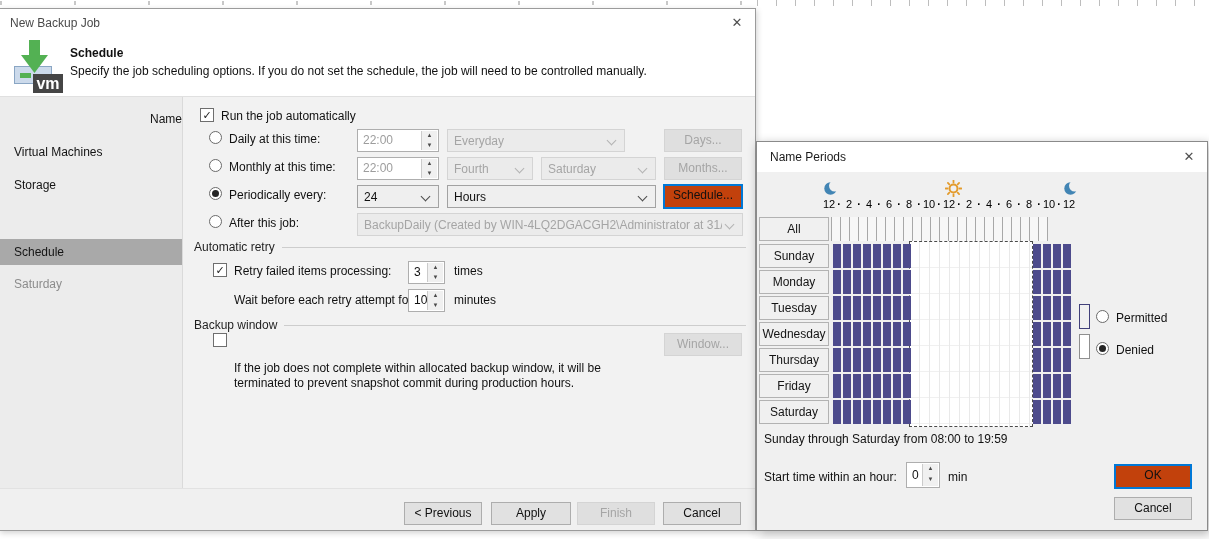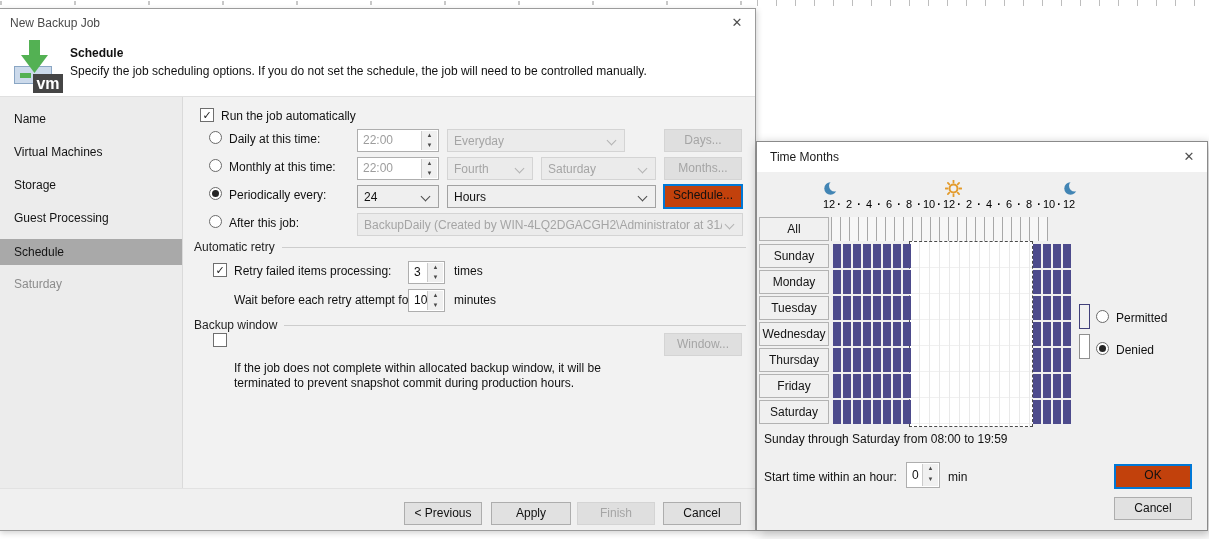--- a/index.html
+++ b/index.html
@@ -126,7 +126,7 @@
 
   <div id="m-body">
     <div class="abs" id="m-sidebar" style="left:0;top:0;width:182px;bottom:0">
-        <div class="sb-item" style="position: absolute; top: 9px;">Name</div>
+        <div class="sb-item" style="position: absolute; top: 9px; text-align: right;">Name</div>
         <div class="sb-item" style="position: absolute; top: 42px;">Virtual Machines</div>
         <div class="sb-item" style="position: absolute; top: 75px;">Storage</div>
         <div class="sb-item" style="position: absolute; top: 108px;">Guest Processing</div>

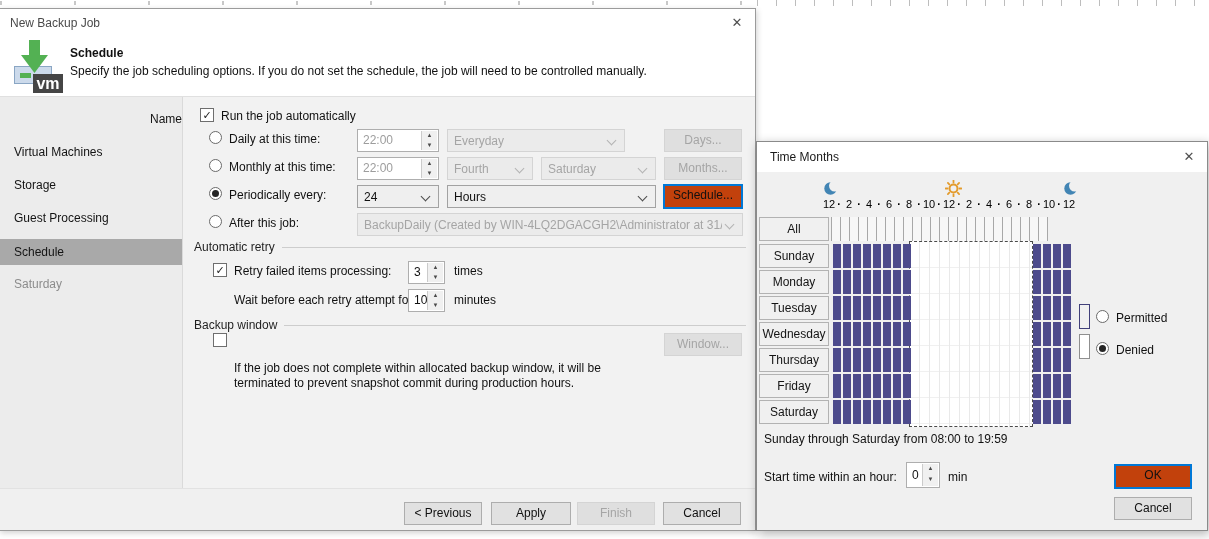--- a/index.html
+++ b/index.html
@@ -237,7 +237,7 @@
 
 <div class="dlg" id="tp-dlg">
   <div class="titlebar">
-    <span class="t">Time Months</span>
+    <span class="t">Name Periods</span>
     <span class="closebtn" style="top:5px">✕</span>
   </div>
 

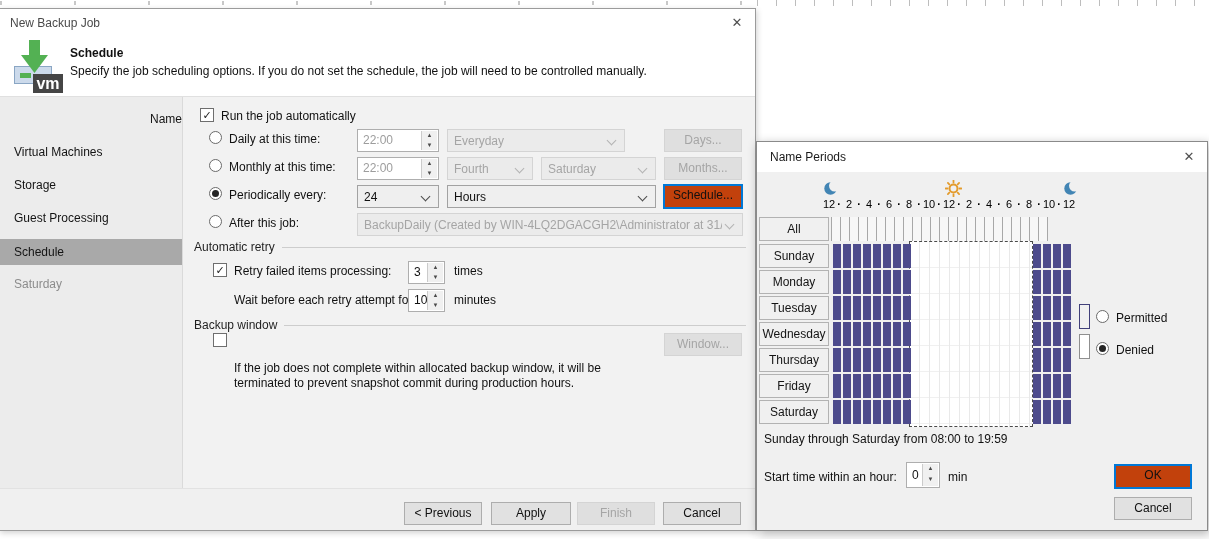--- a/index.html
+++ b/index.html
@@ -129,7 +129,6 @@
         <div class="sb-item" style="position: absolute; top: 9px; text-align: right;">Name</div>
         <div class="sb-item" style="position: absolute; top: 42px;">Virtual Machines</div>
         <div class="sb-item" style="position: absolute; top: 75px;">Storage</div>
-        <div class="sb-item" style="position: absolute; top: 108px;">Guest Processing</div>
         <div class="sb-item sel" style="position: absolute; top: 142px;">Schedule</div>
         <div class="sb-item dis" style="position: absolute; top: 174px;">Saturday</div>
       </div>

